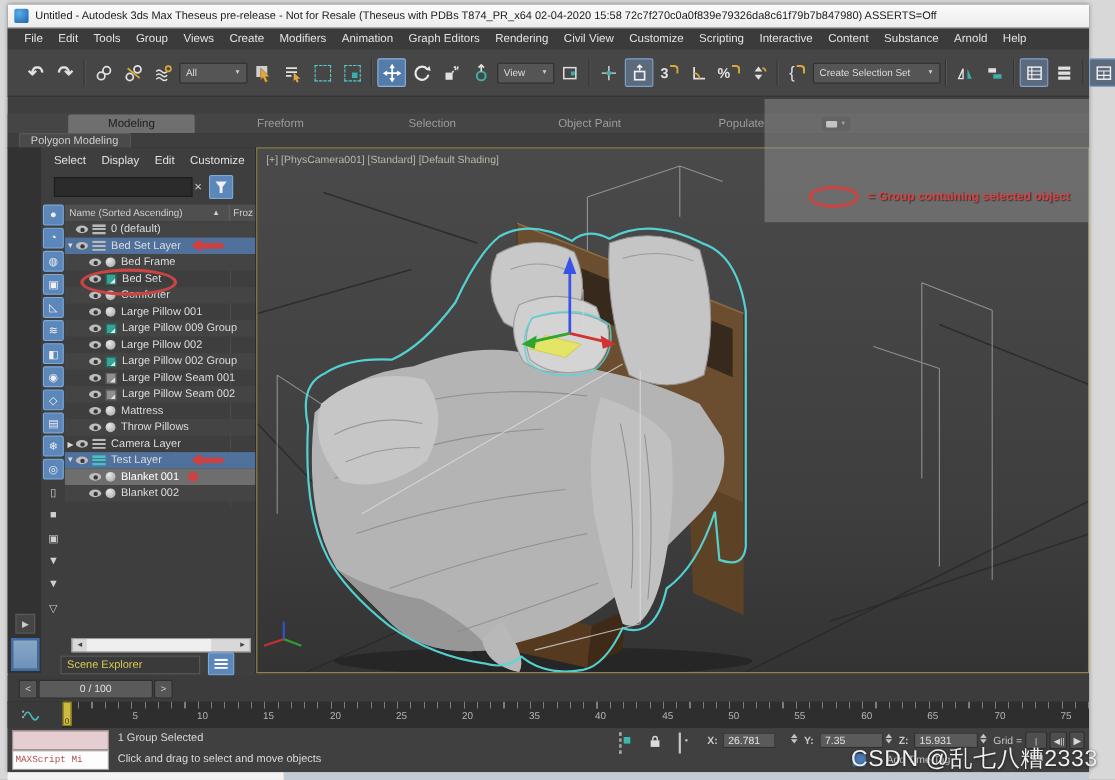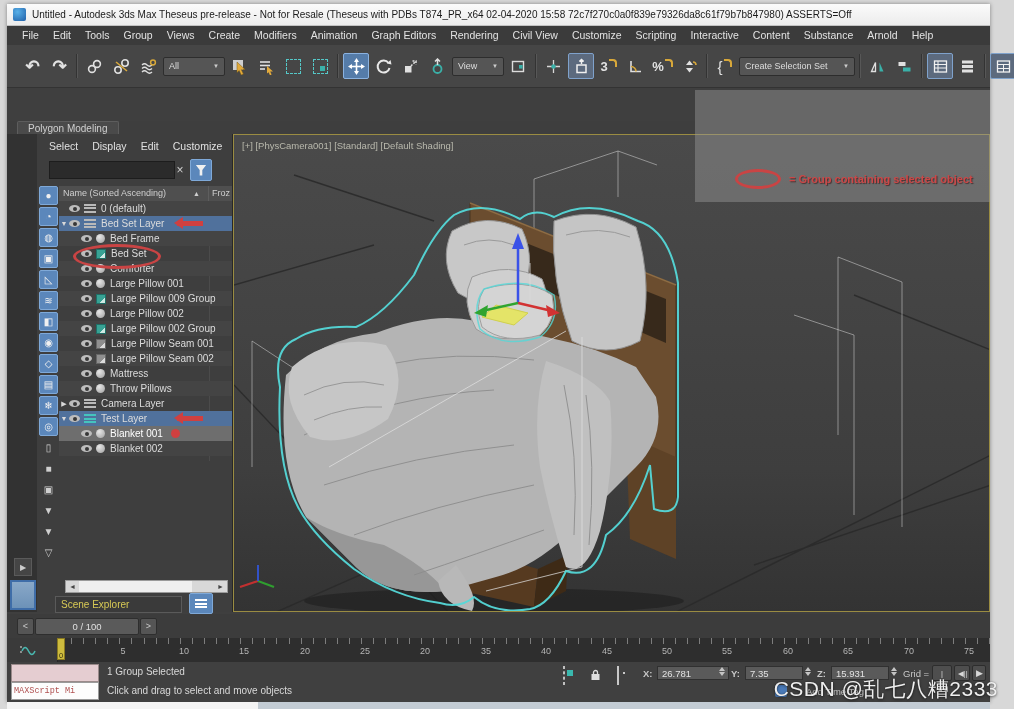--- a/index.html
+++ b/index.html
@@ -367,6 +367,17 @@
   </div>
 
 
+  <div class="ribrow">
+    <span class="ribtab active" style="width:115px;margin-left:55px;">Modeling</span>
+    <span class="ribtab" style="width:120px;margin-left:18px;">Freeform</span>
+    <span class="ribtab" style="width:120px;margin-left:18px;">Selection</span>
+    <span class="ribtab" style="width:130px;margin-left:18px;">Object Paint</span>
+    <span class="ribtab" style="width:110px;margin-left:18px;">Populate</span>
+    <span class="ribicon">
+        <span class="cam"></span>
+        <span class="arr">▼</span>
+      </span>
+  </div>
 
   <div class="subtabrow">
     <span class="subtab">Polygon Modeling</span>

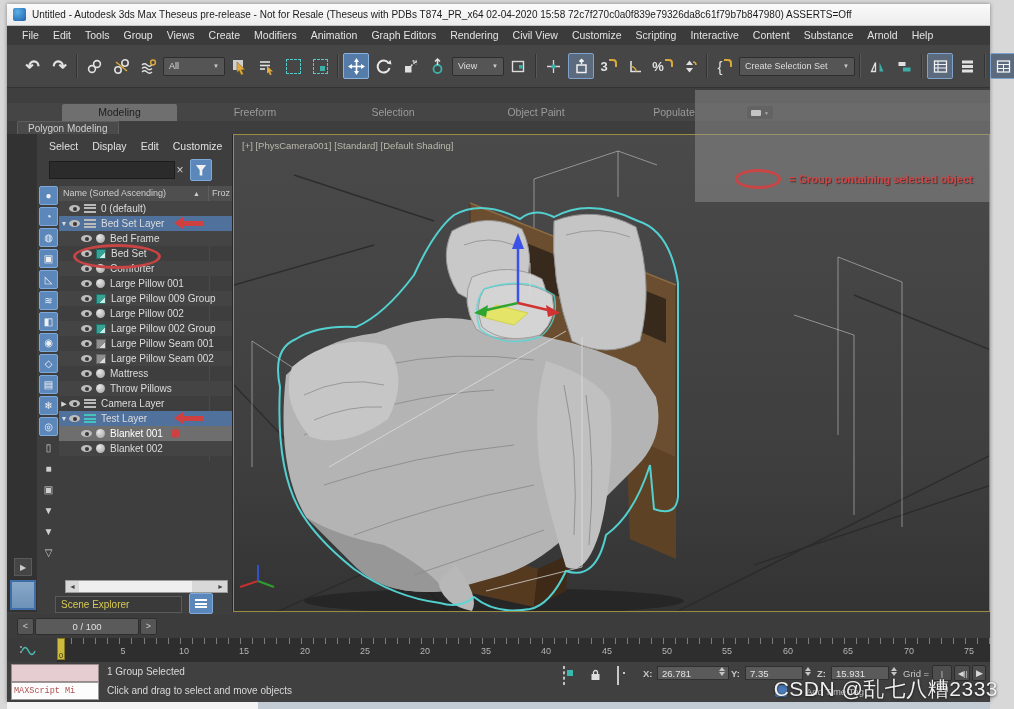--- a/index.html
+++ b/index.html
@@ -691,7 +691,7 @@
     <span class="st-ico offico" style="left:608px;"></span>
 
     <span class="st-lbl" style="left:636px;">X:</span>
-    <span class="st-field" style="left:650px;width:72px;">26.781</span>
+    <span class="st-field" style="left:650px;width:48px;">26.781</span>
     <span class="spn" style="left:712px;">
         <i class="u"></i>
         <i class="d"></i>

